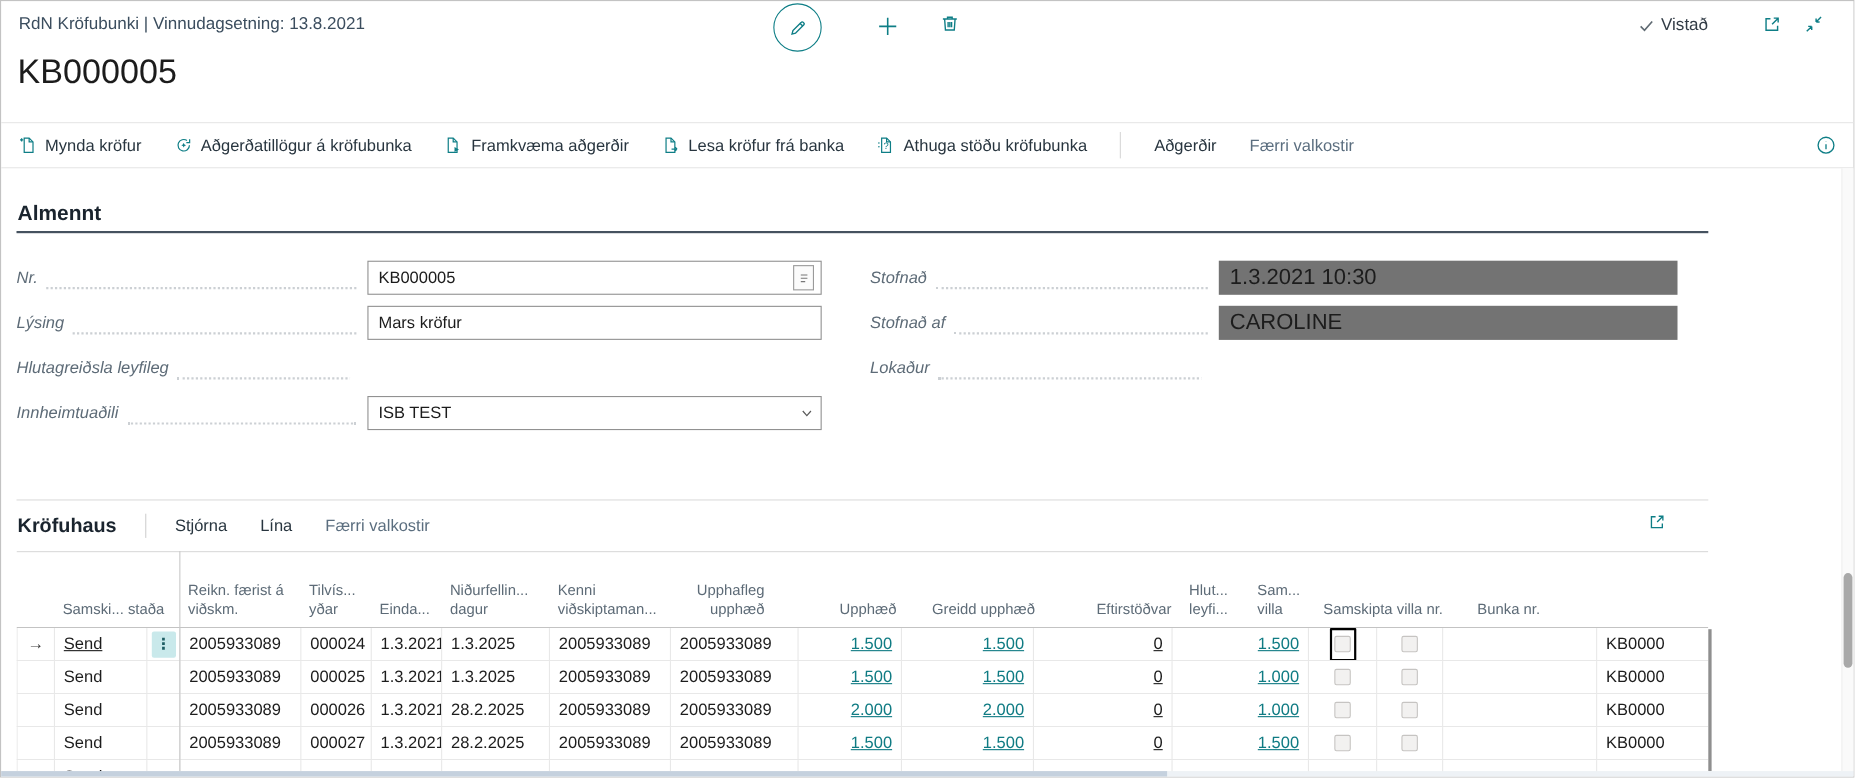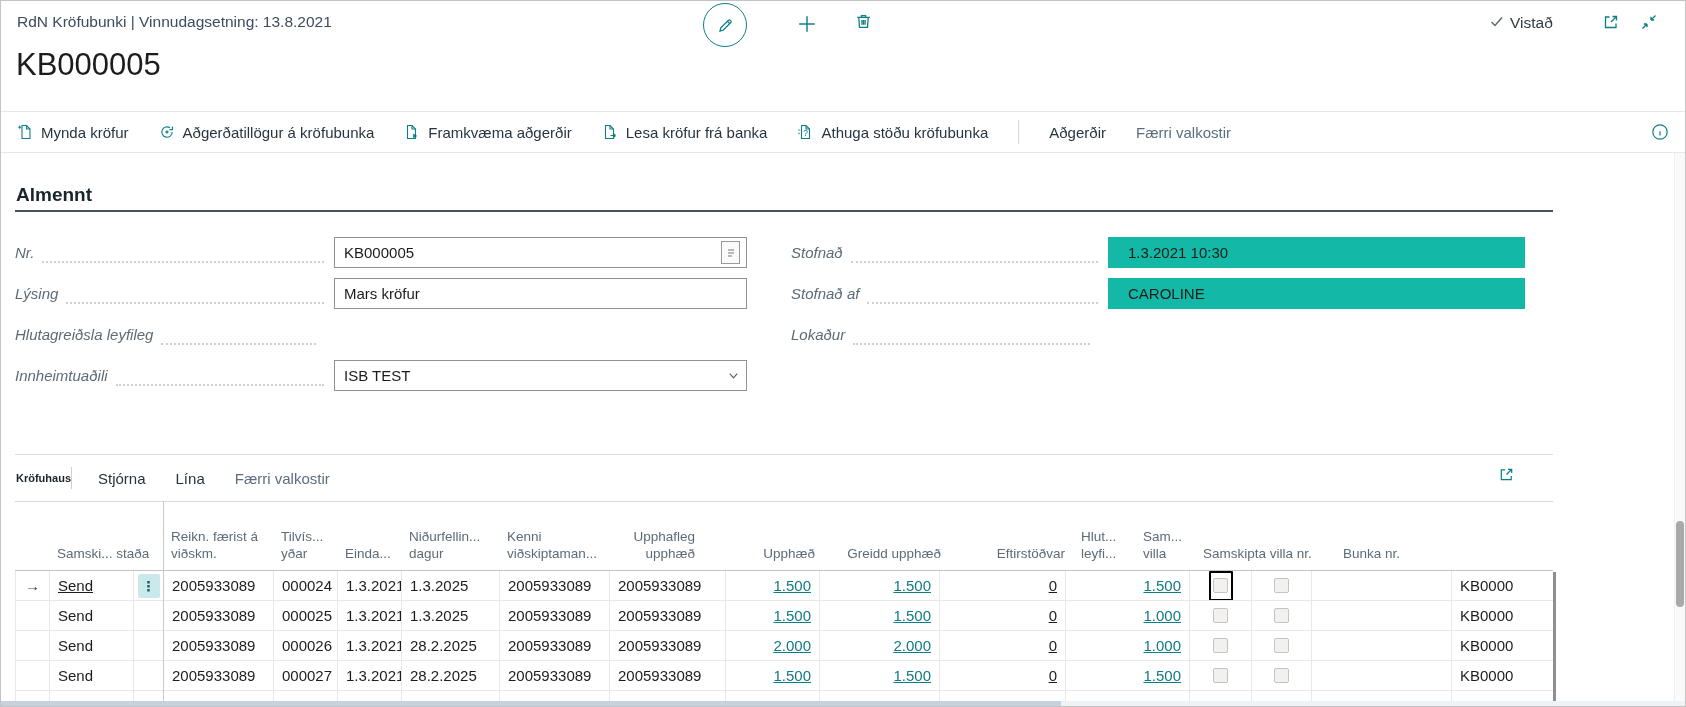--- a/index.html
+++ b/index.html
@@ -13,7 +13,7 @@
   .edit-circle{position:absolute;left:702px;top:2px;width:42px;height:42px;border:1px solid #0e7e86;
     border-radius:50%;display:flex;align-items:center;justify-content:center;cursor:pointer;}
   .topic{position:absolute;cursor:pointer;}
-  .saved{position:absolute;left:1488px;top:13px;display:flex;gap:6px;
+  .saved{position:absolute;left:1488px;top:13px;display:flex;align-items:center;gap:6px;
     font-size:15.5px;color:#323c46;}
   .page-title{position:absolute;left:15px;top:46px;font-size:31px;font-weight:300;color:#1c1c1c;}
 

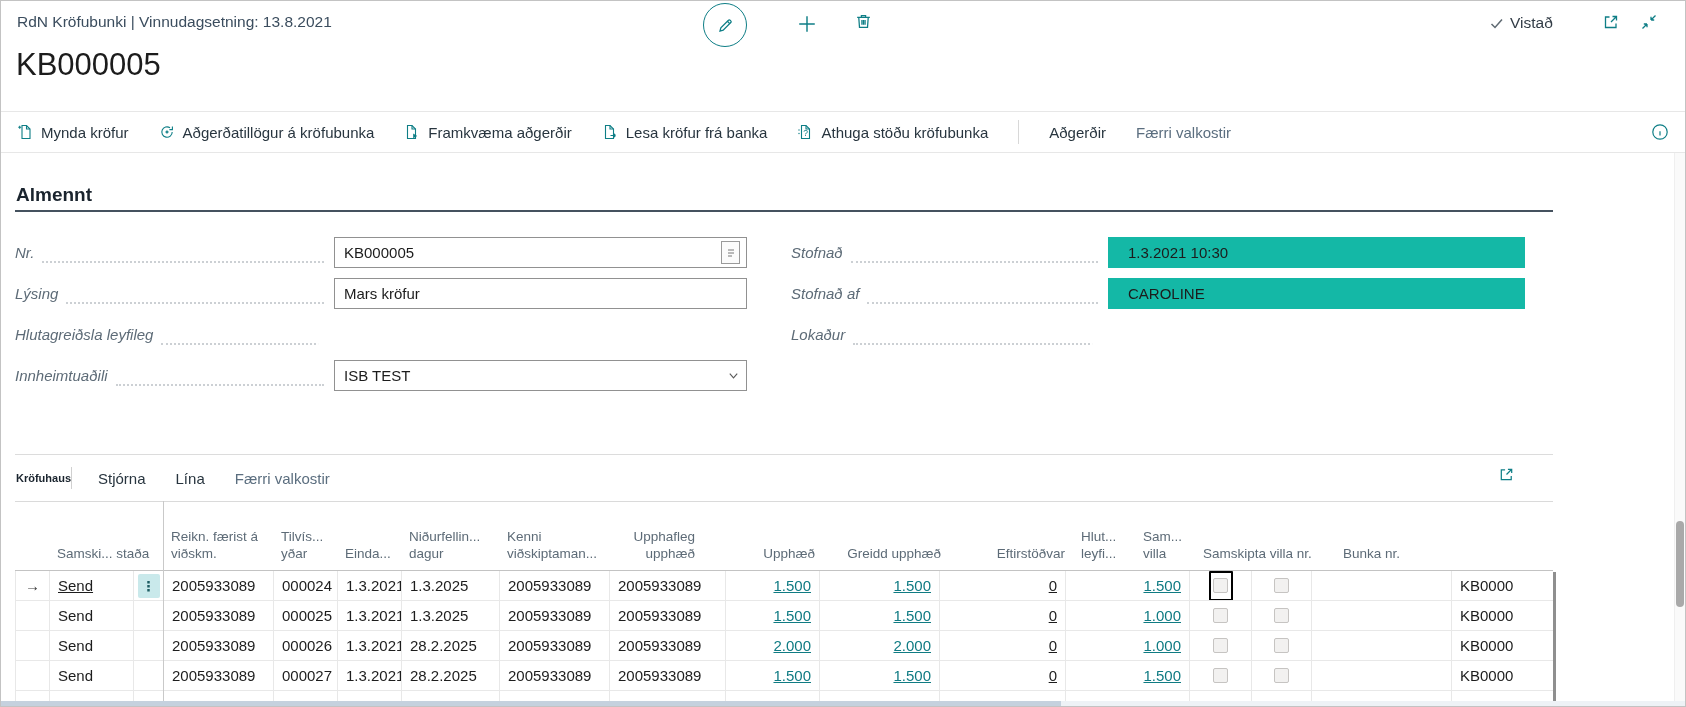--- a/index.html
+++ b/index.html
@@ -46,8 +46,8 @@
   .assist-btn{width:17px;height:21px;border:1px solid #9a9a9a;background:#fbfbfb;
     display:flex;align-items:center;justify-content:center;cursor:pointer;flex:none;}
   .dd-chevron{flex:none;cursor:pointer;}
-  .readonly{height:31px;box-sizing:border-box;background:#14b8a6;display:flex;align-items:center;
-    padding:0 20px;font-size:15px;color:#1c1c1c;}
+  .readonly{height:31px;box-sizing:border-box;background:#737373;display:flex;align-items:center;
+    padding:0 10px;font-size:20px;color:#1c1c1c;}
   .toggle{width:37px;height:18px;border-radius:9px;background:#0e7e86;position:relative;cursor:pointer;}
   .toggle::after{content:"";position:absolute;right:2px;top:2px;width:14px;height:14px;border-radius:50%;background:#fff;}
 

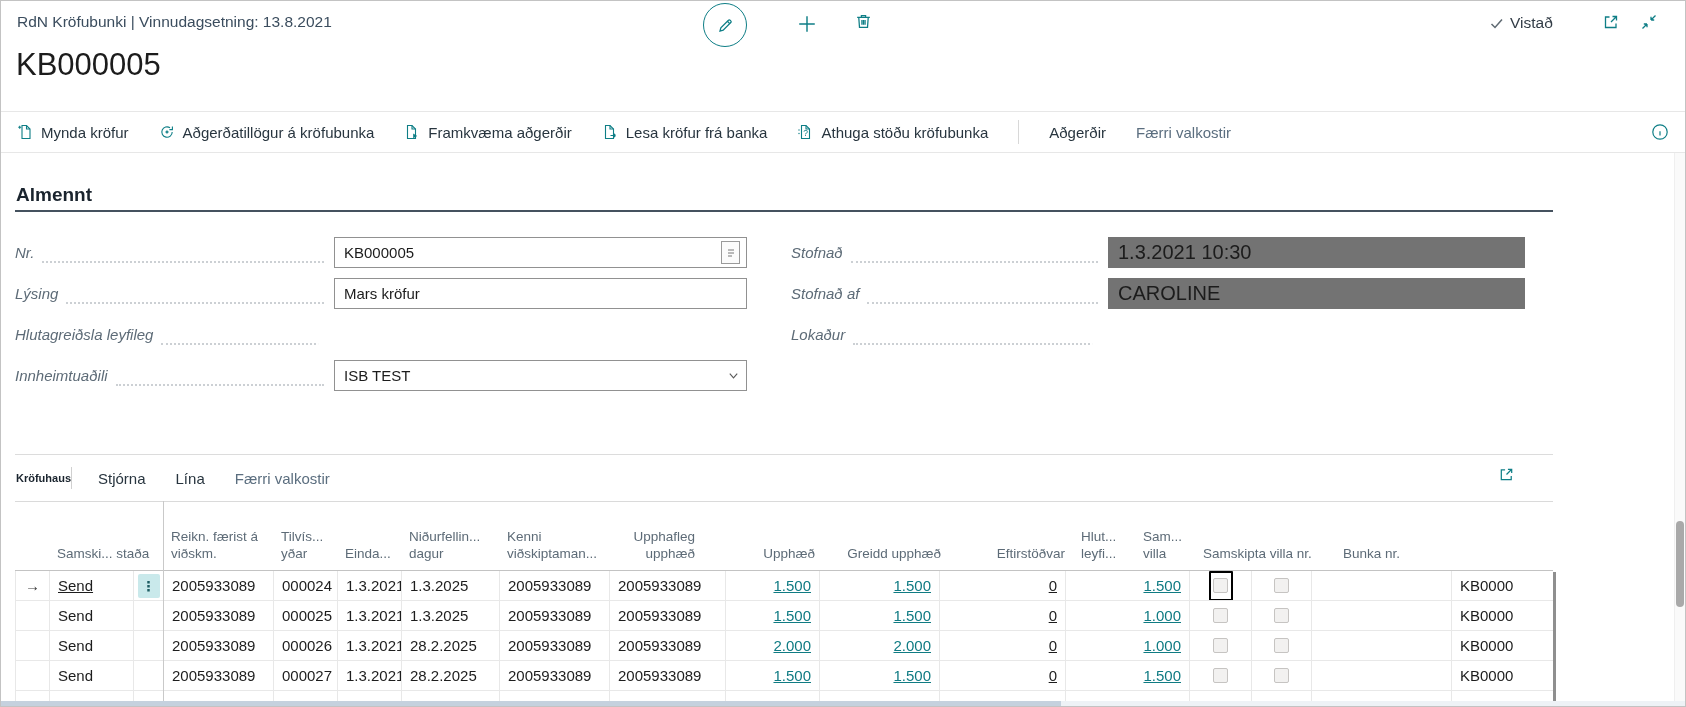--- a/index.html
+++ b/index.html
@@ -54,7 +54,7 @@
   
   .grid-divider{position:absolute;left:14px;top:453px;width:1538px;height:1px;background:#dcdcdc;}
   .grid-caption{position:absolute;left:15px;top:462px;height:30px;display:flex;align-items:center;font-size:15px;}
-  .grid-title{font-size:11px;font-weight:bold;color:#1a242e;}
+  .grid-title{font-size:18px;font-weight:bold;color:#1a242e;margin-right:26px;}
   .cap-sep{width:1px;height:22px;background:#d0d0d0;margin-right:26px;}
   .cap-item{margin-right:30px;color:#28353f;cursor:pointer;}
   .cap-item.muted{color:#5b6e7f;}

